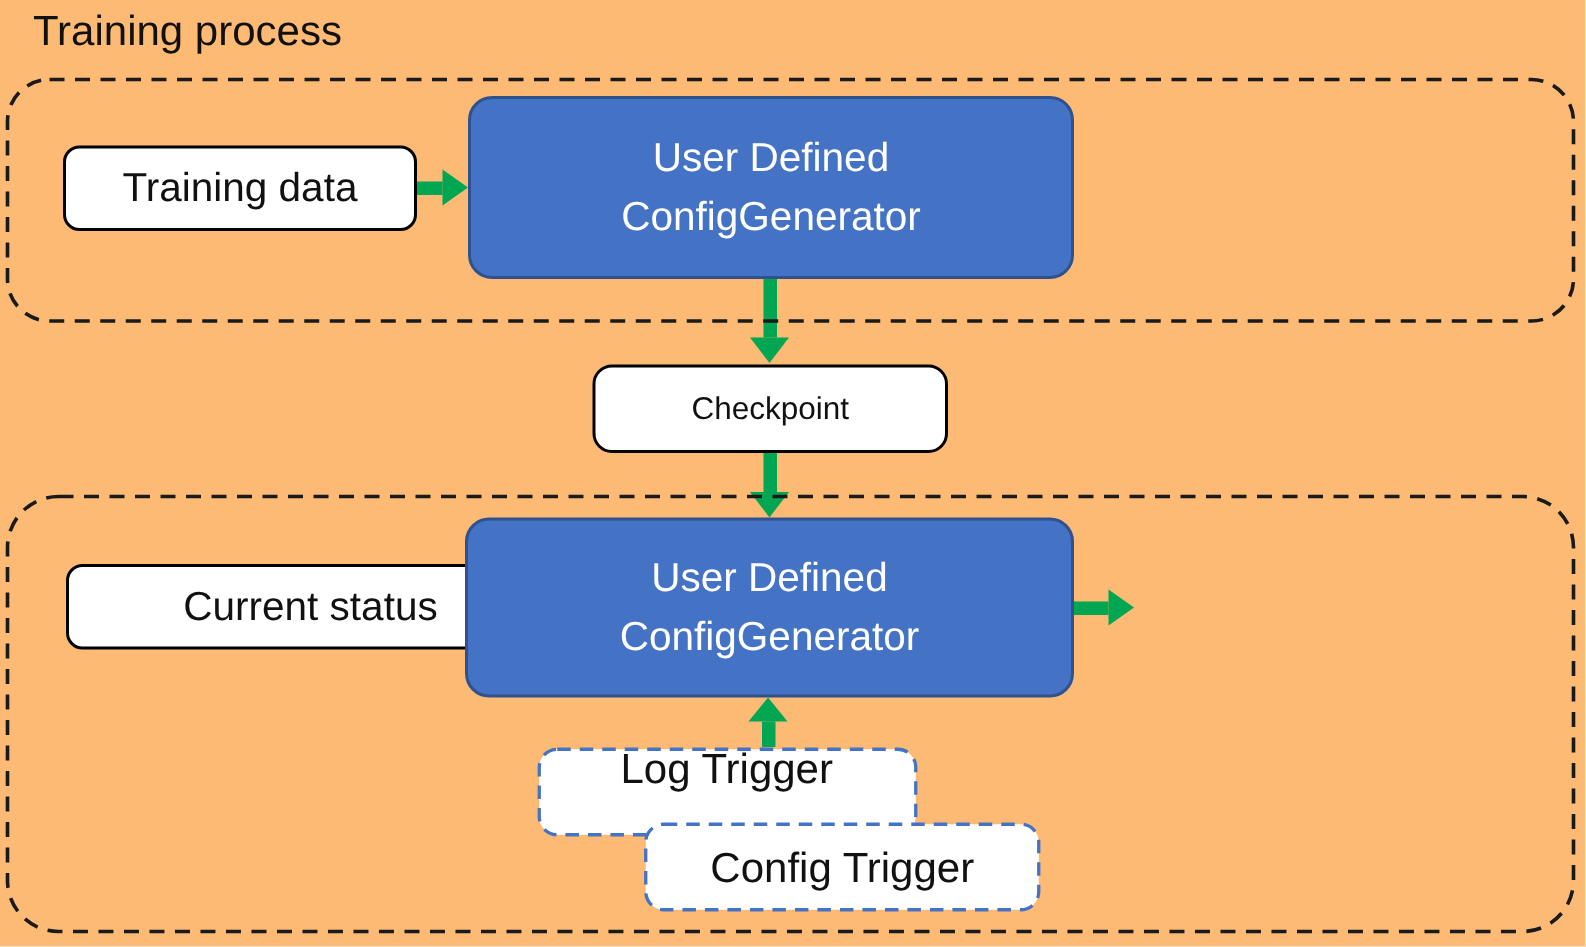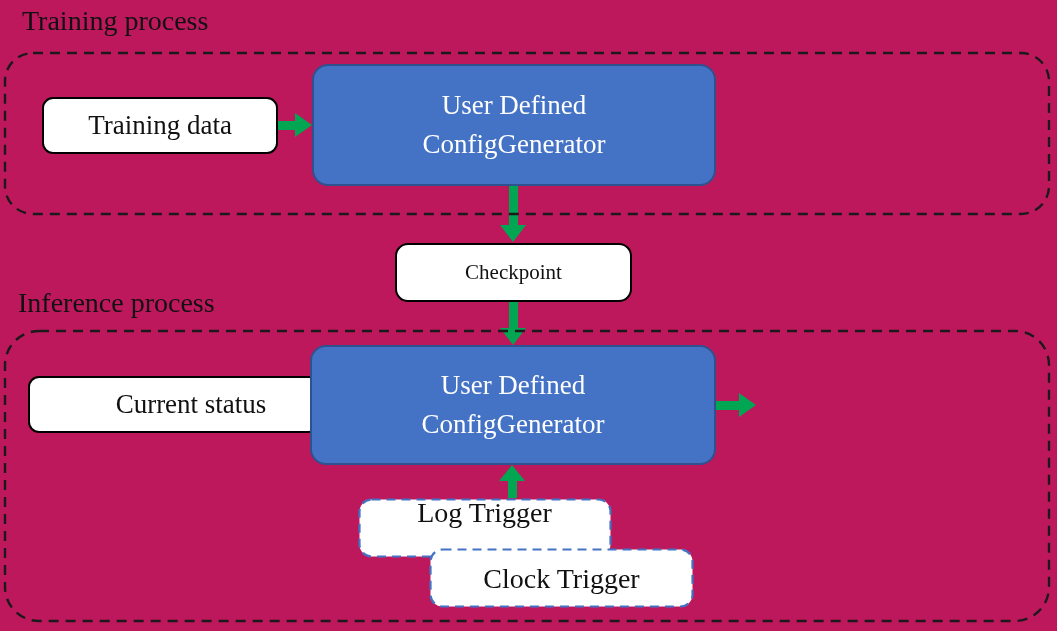--- a/index.html
+++ b/index.html
@@ -12,9 +12,8 @@
     position: relative;
     width: 1057px;
     height: 631px;
-    background: #be185d;
+    background: #fdba74;
     overflow: hidden;
-    font-family: Liberation Serif, serif;
   }
   .layer-svg {
     position: absolute;

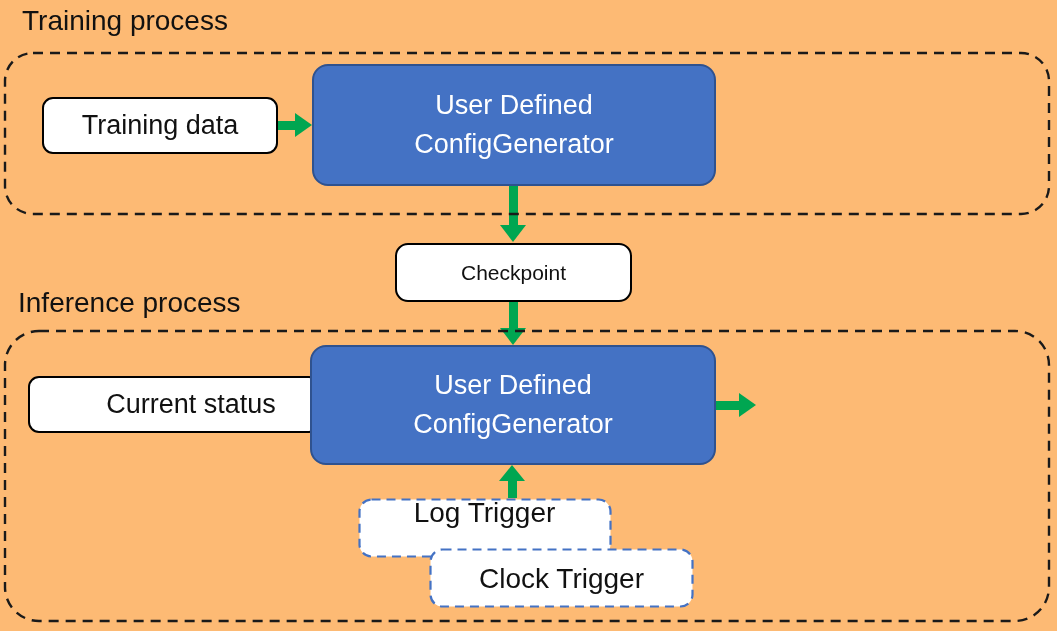--- a/index.html
+++ b/index.html
@@ -103,7 +103,6 @@
   </svg>
 
   <div class="section-title" style="left:22px; top:6px;">Training process</div>
-  <div class="section-title" style="left:18px; top:288px;">Inference process</div>
 
   <div class="arrow arrow-h" style="left:277px; top:113px; width:35px; height:24px;">
     <div class="shaft-h"></div>

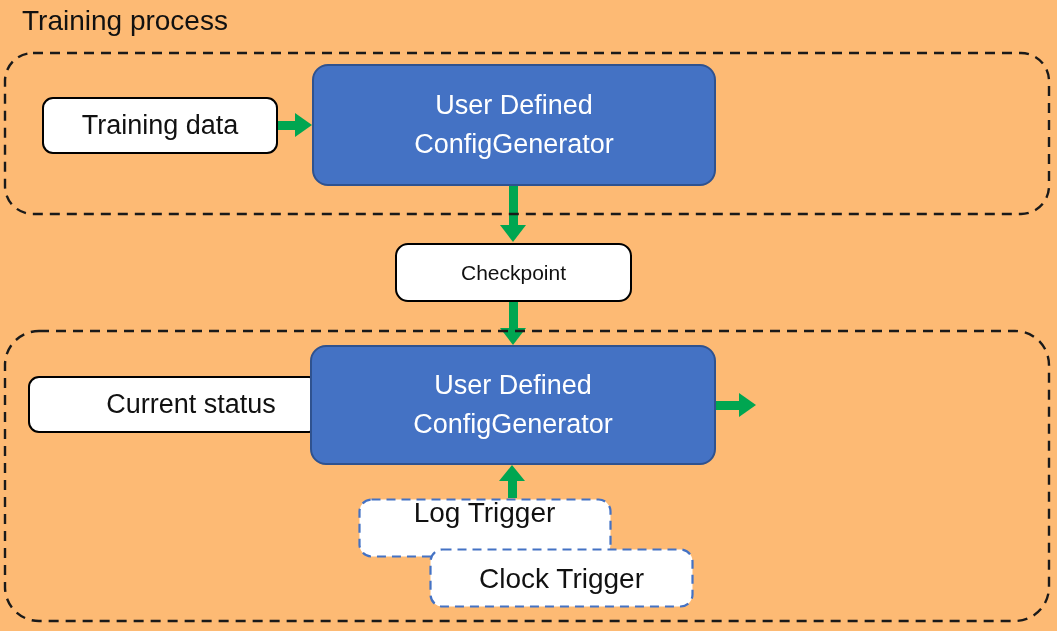--- a/index.html
+++ b/index.html
@@ -147,7 +147,7 @@
     <span>Checkpoint</span>
   </div>
 
-  <div class="box light" style="left:28px; top:376px; width:292px; height:57px;padding-left:34px;">
+  <div class="box light" style="left:44px; top:376px; width:292px; height:57px;padding-left:34px;">
     <span>Current status</span>
   </div>
 

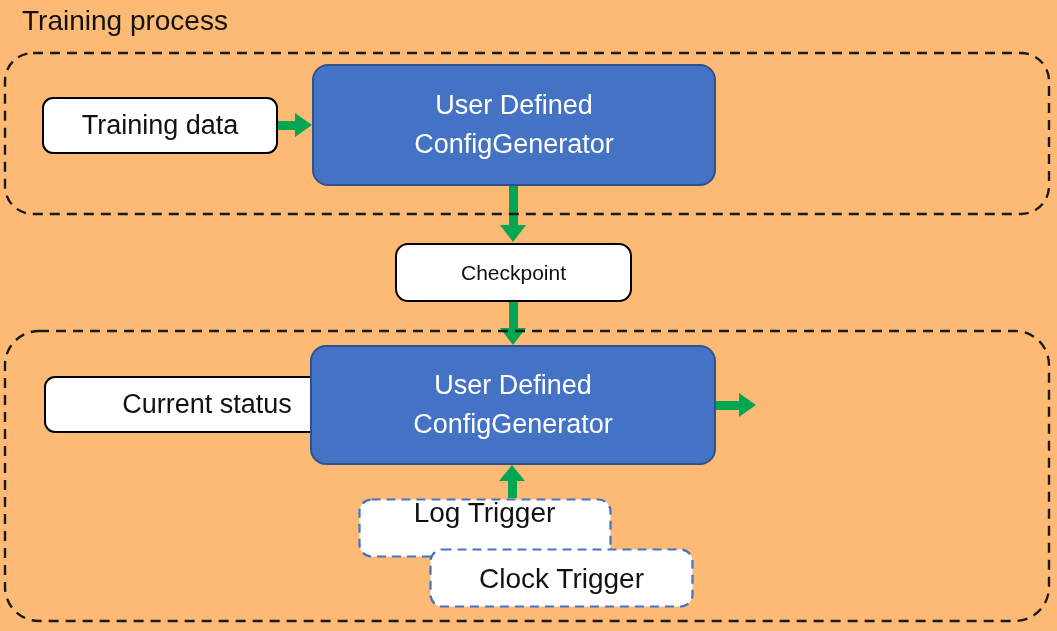--- a/index.html
+++ b/index.html
@@ -162,7 +162,7 @@
   </div>
 
   <div class="trigger-label" style="left:430px; top:550px; width:263px; height:57px;">
-    <span>Clock Trigger</span>
+    <span>Config Trigger</span>
   </div>
 
 </div>

